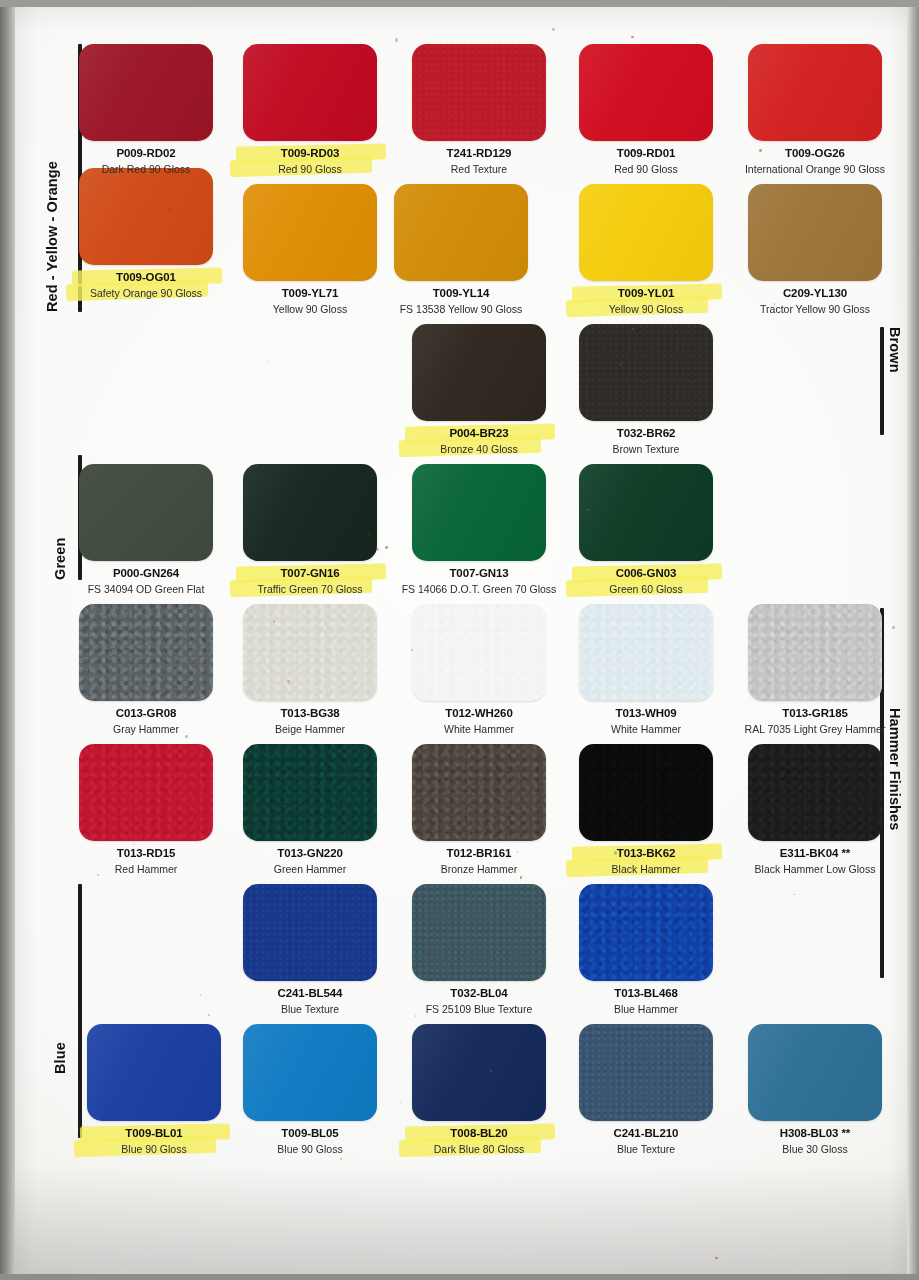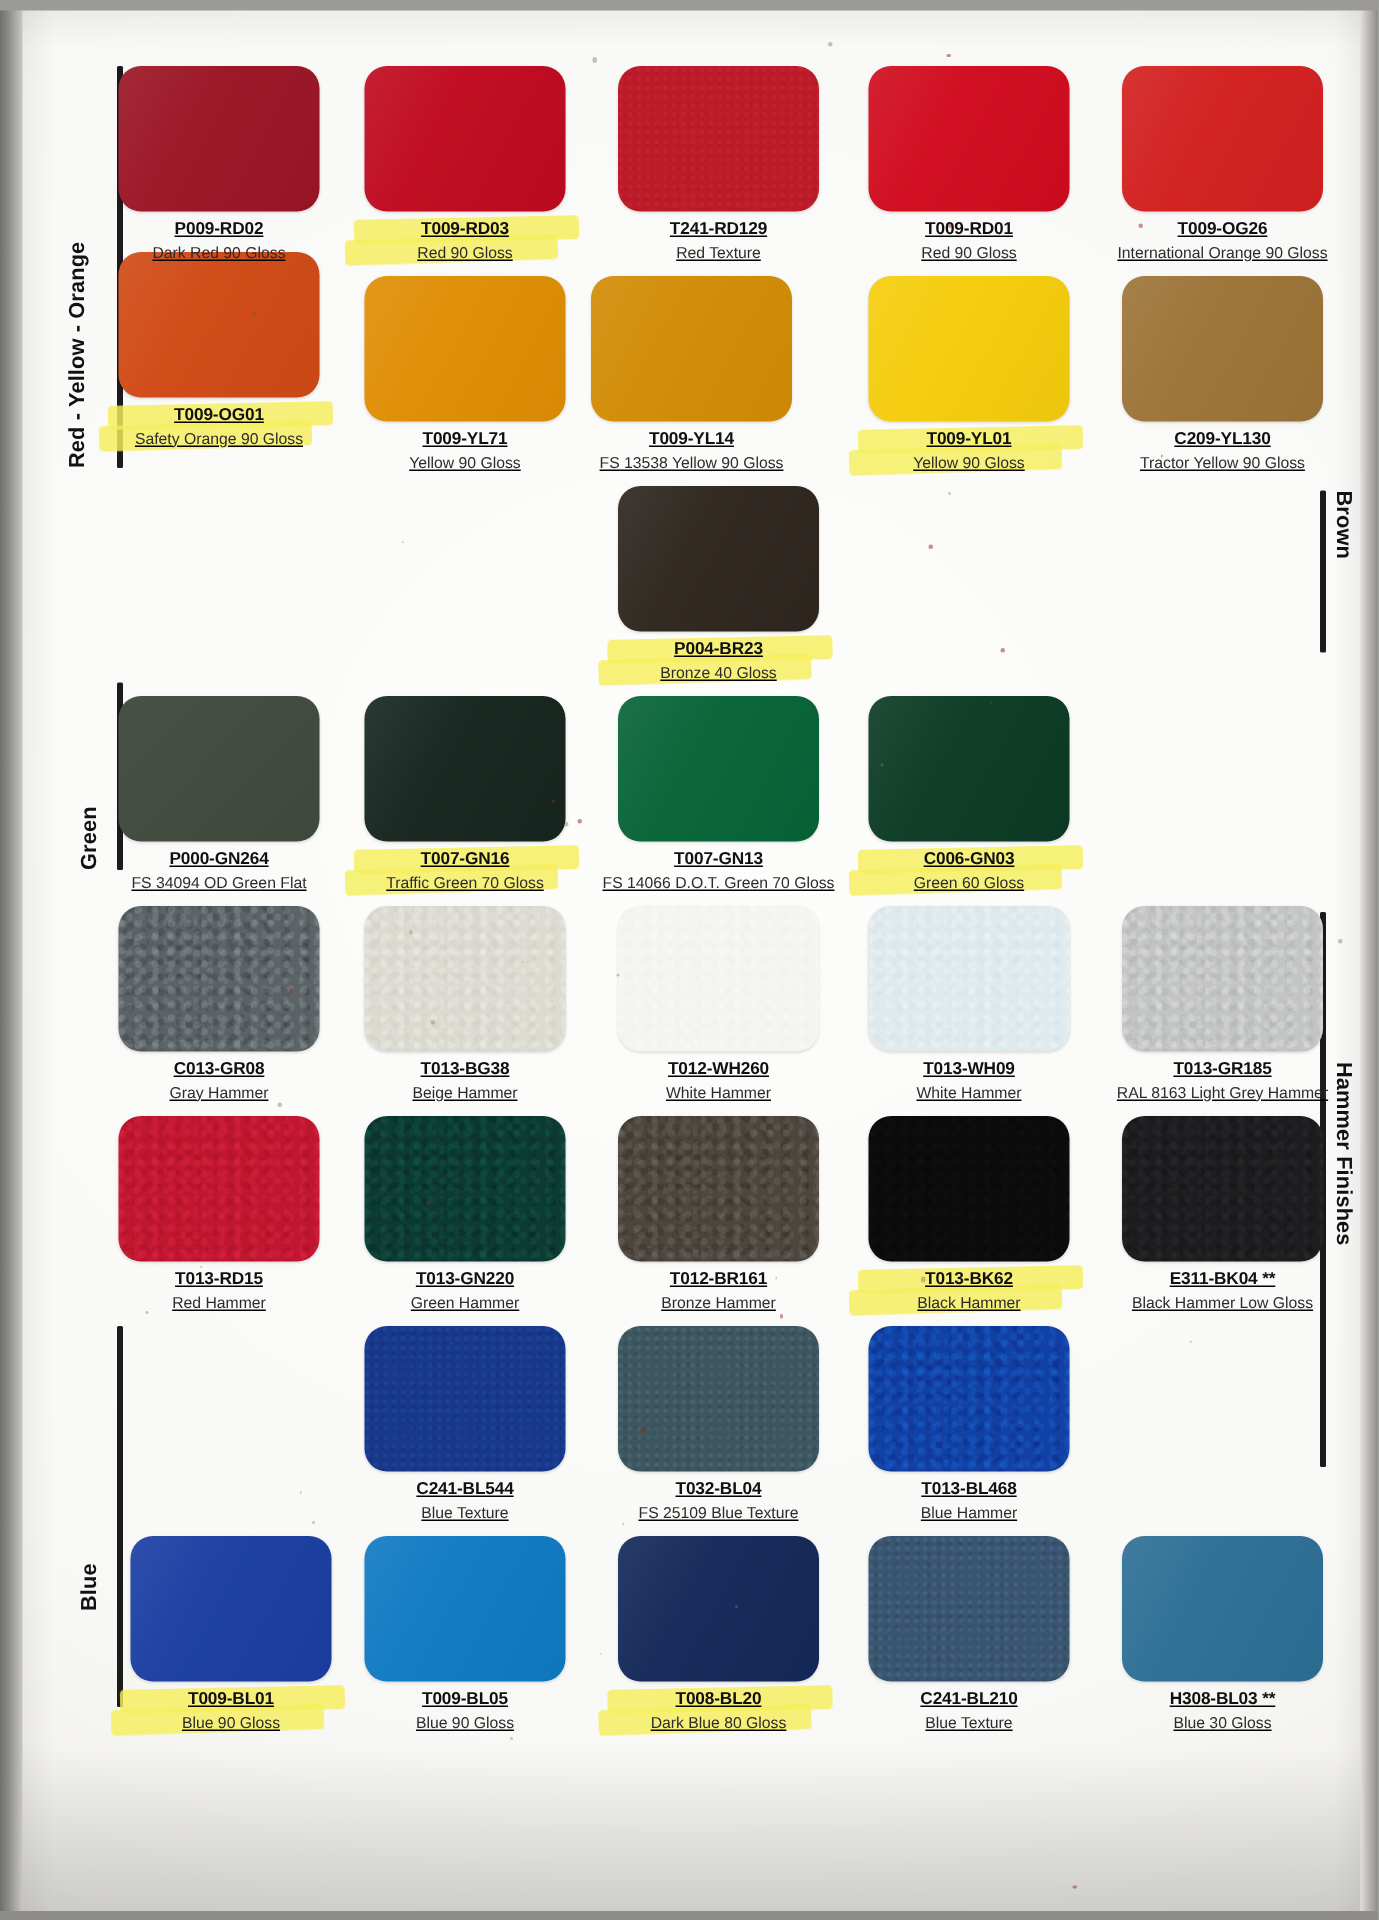--- a/index.html
+++ b/index.html
@@ -65,7 +65,6 @@
   .cell {
     position:absolute;
     width:160px;
-    text-decoration:underline;
   }
   .swatch {
     width: 134px;

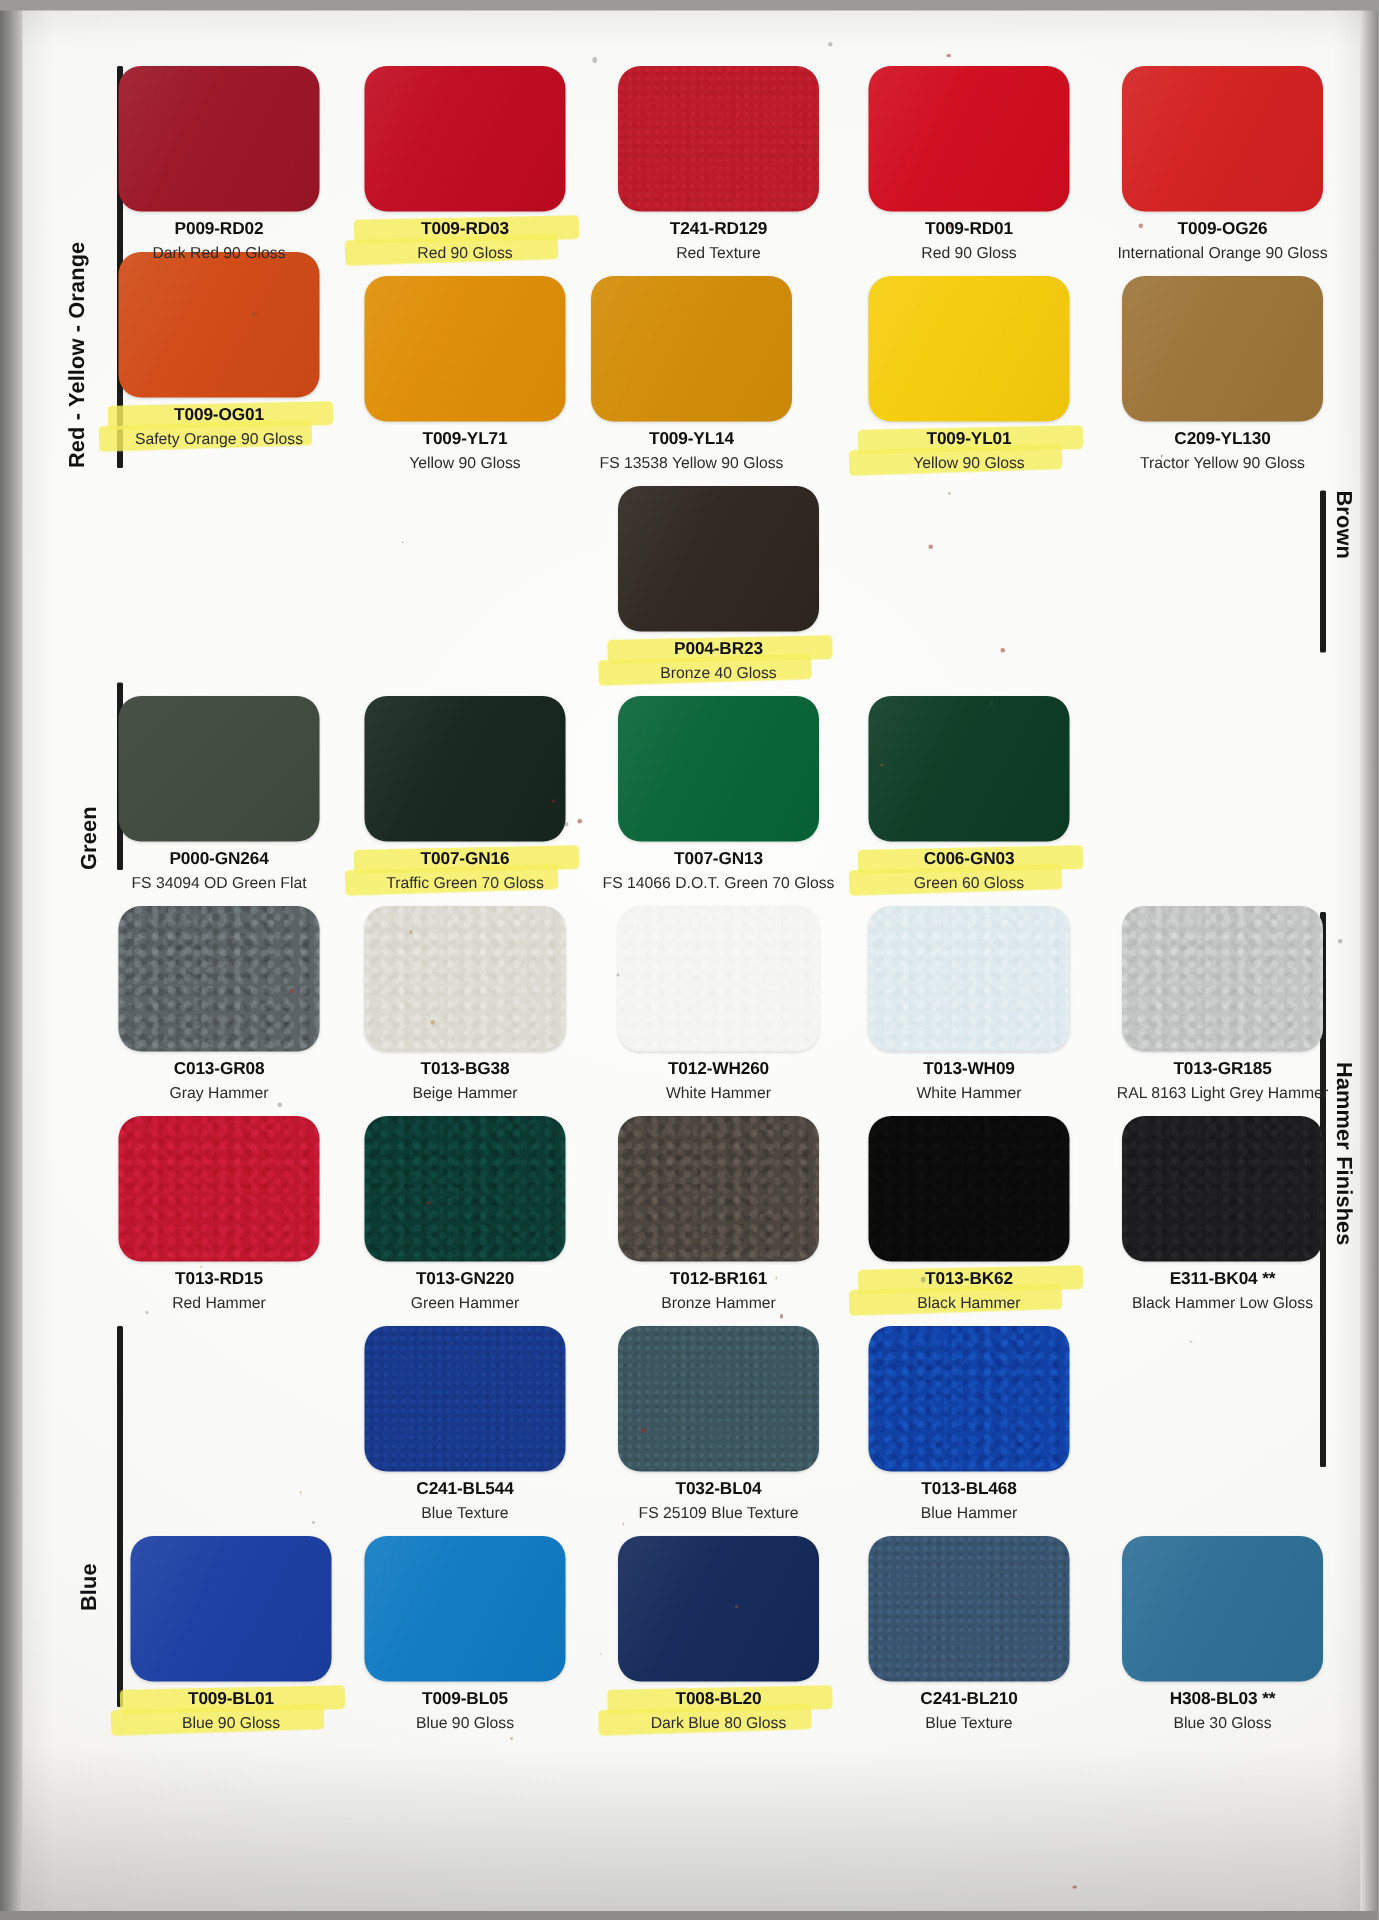--- a/index.html
+++ b/index.html
@@ -282,6 +282,13 @@
           <span class="hl b"></span>
           <span class="code">P004-BR23</span>
           <span class="desc">Bronze 40 Gloss</span>
+        </div>
+      </div>
+      <div class="cell" style="left: 566px; top: 324px;">
+        <div class="swatch tex-texture" style="background: rgb(47, 44, 40);"></div>
+        <div class="label">
+          <span class="code">T032-BR62</span>
+          <span class="desc">Brown Texture</span>
         </div>
       </div>
       <div class="cell" style="left: 66px; top: 464px;">

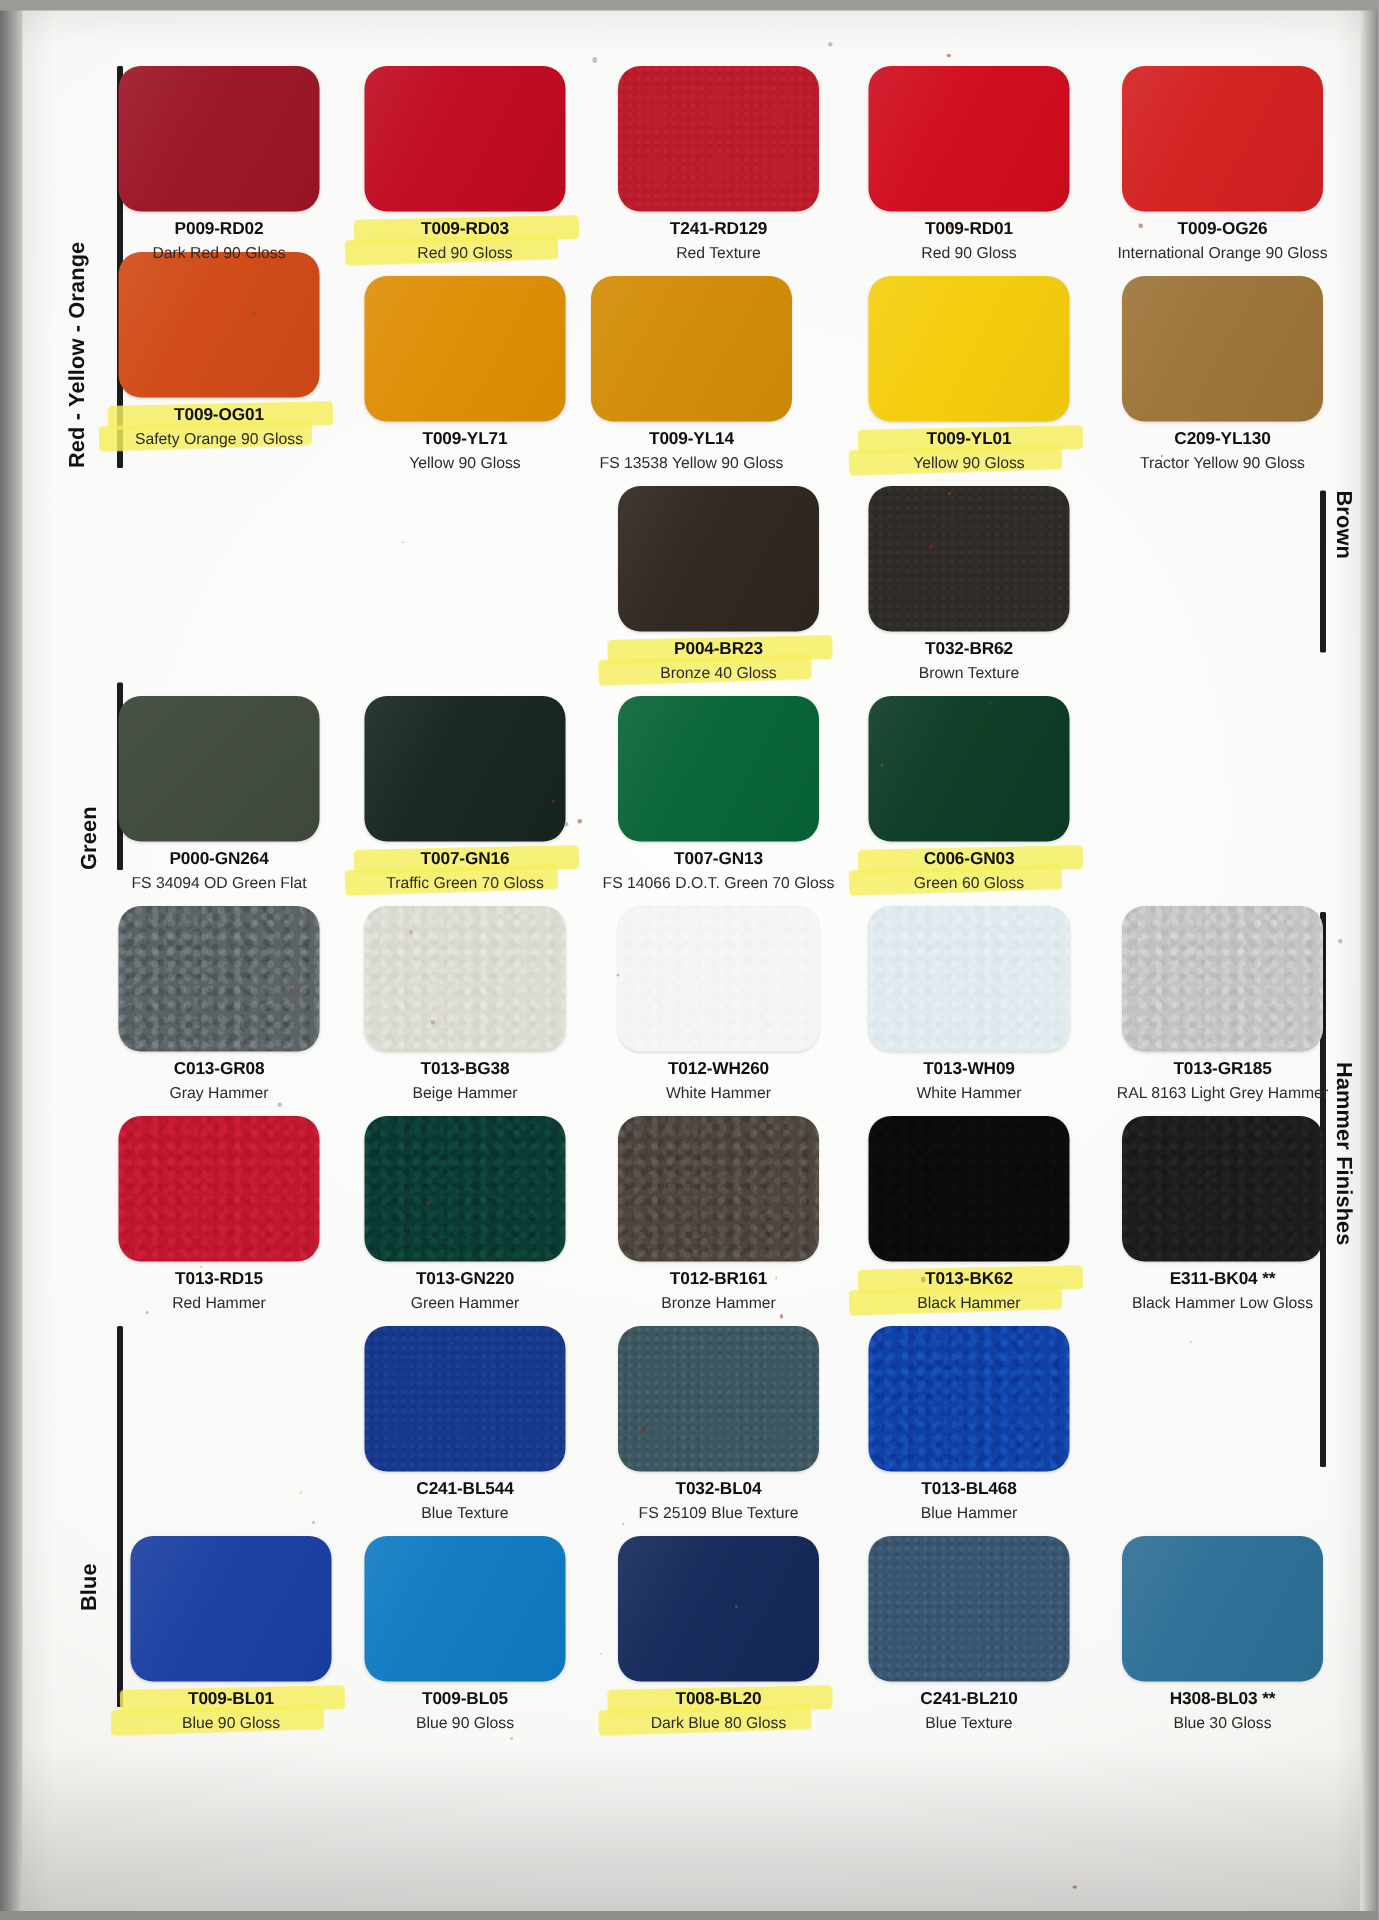--- a/index.html
+++ b/index.html
@@ -355,7 +355,7 @@
         <div class="swatch tex-hammer" style="background: rgb(195, 197, 196);"></div>
         <div class="label">
           <span class="code">T013-GR185</span>
-          <span class="desc">RAL 8163 Light Grey Hammer</span>
+          <span class="desc">RAL 7035 Light Grey Hammer</span>
         </div>
       </div>
       <div class="cell" style="left: 66px; top: 744px;">

